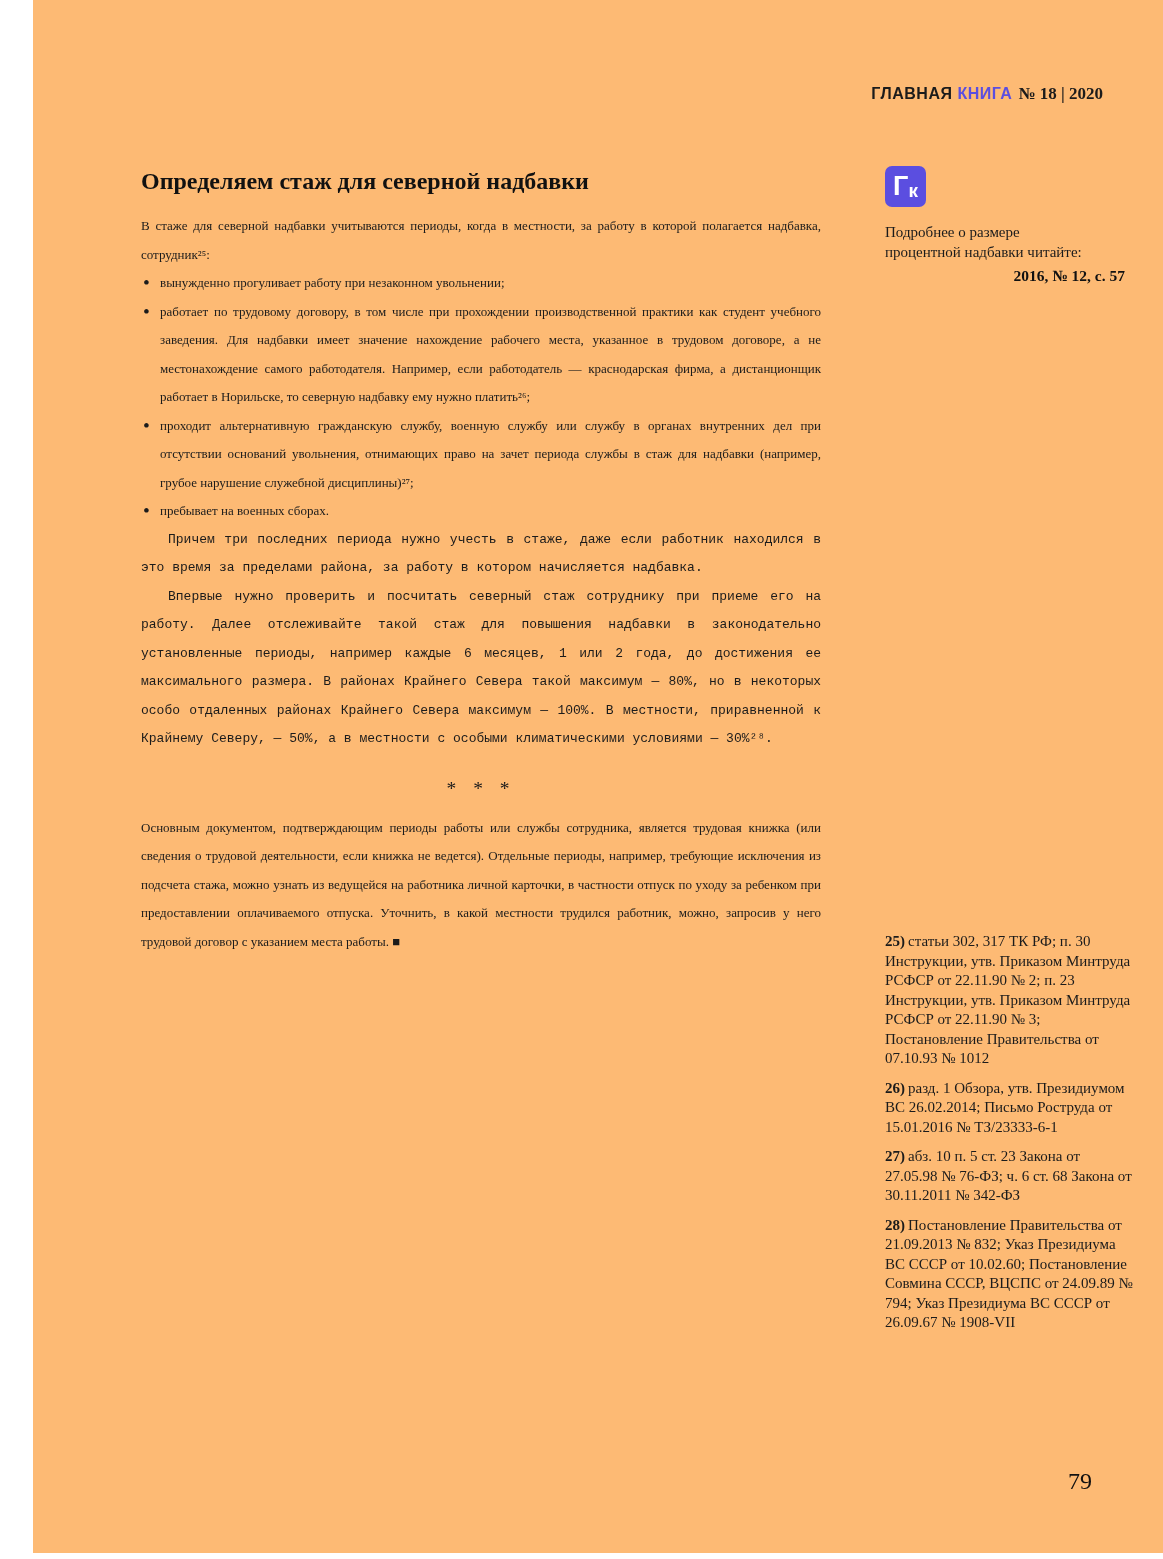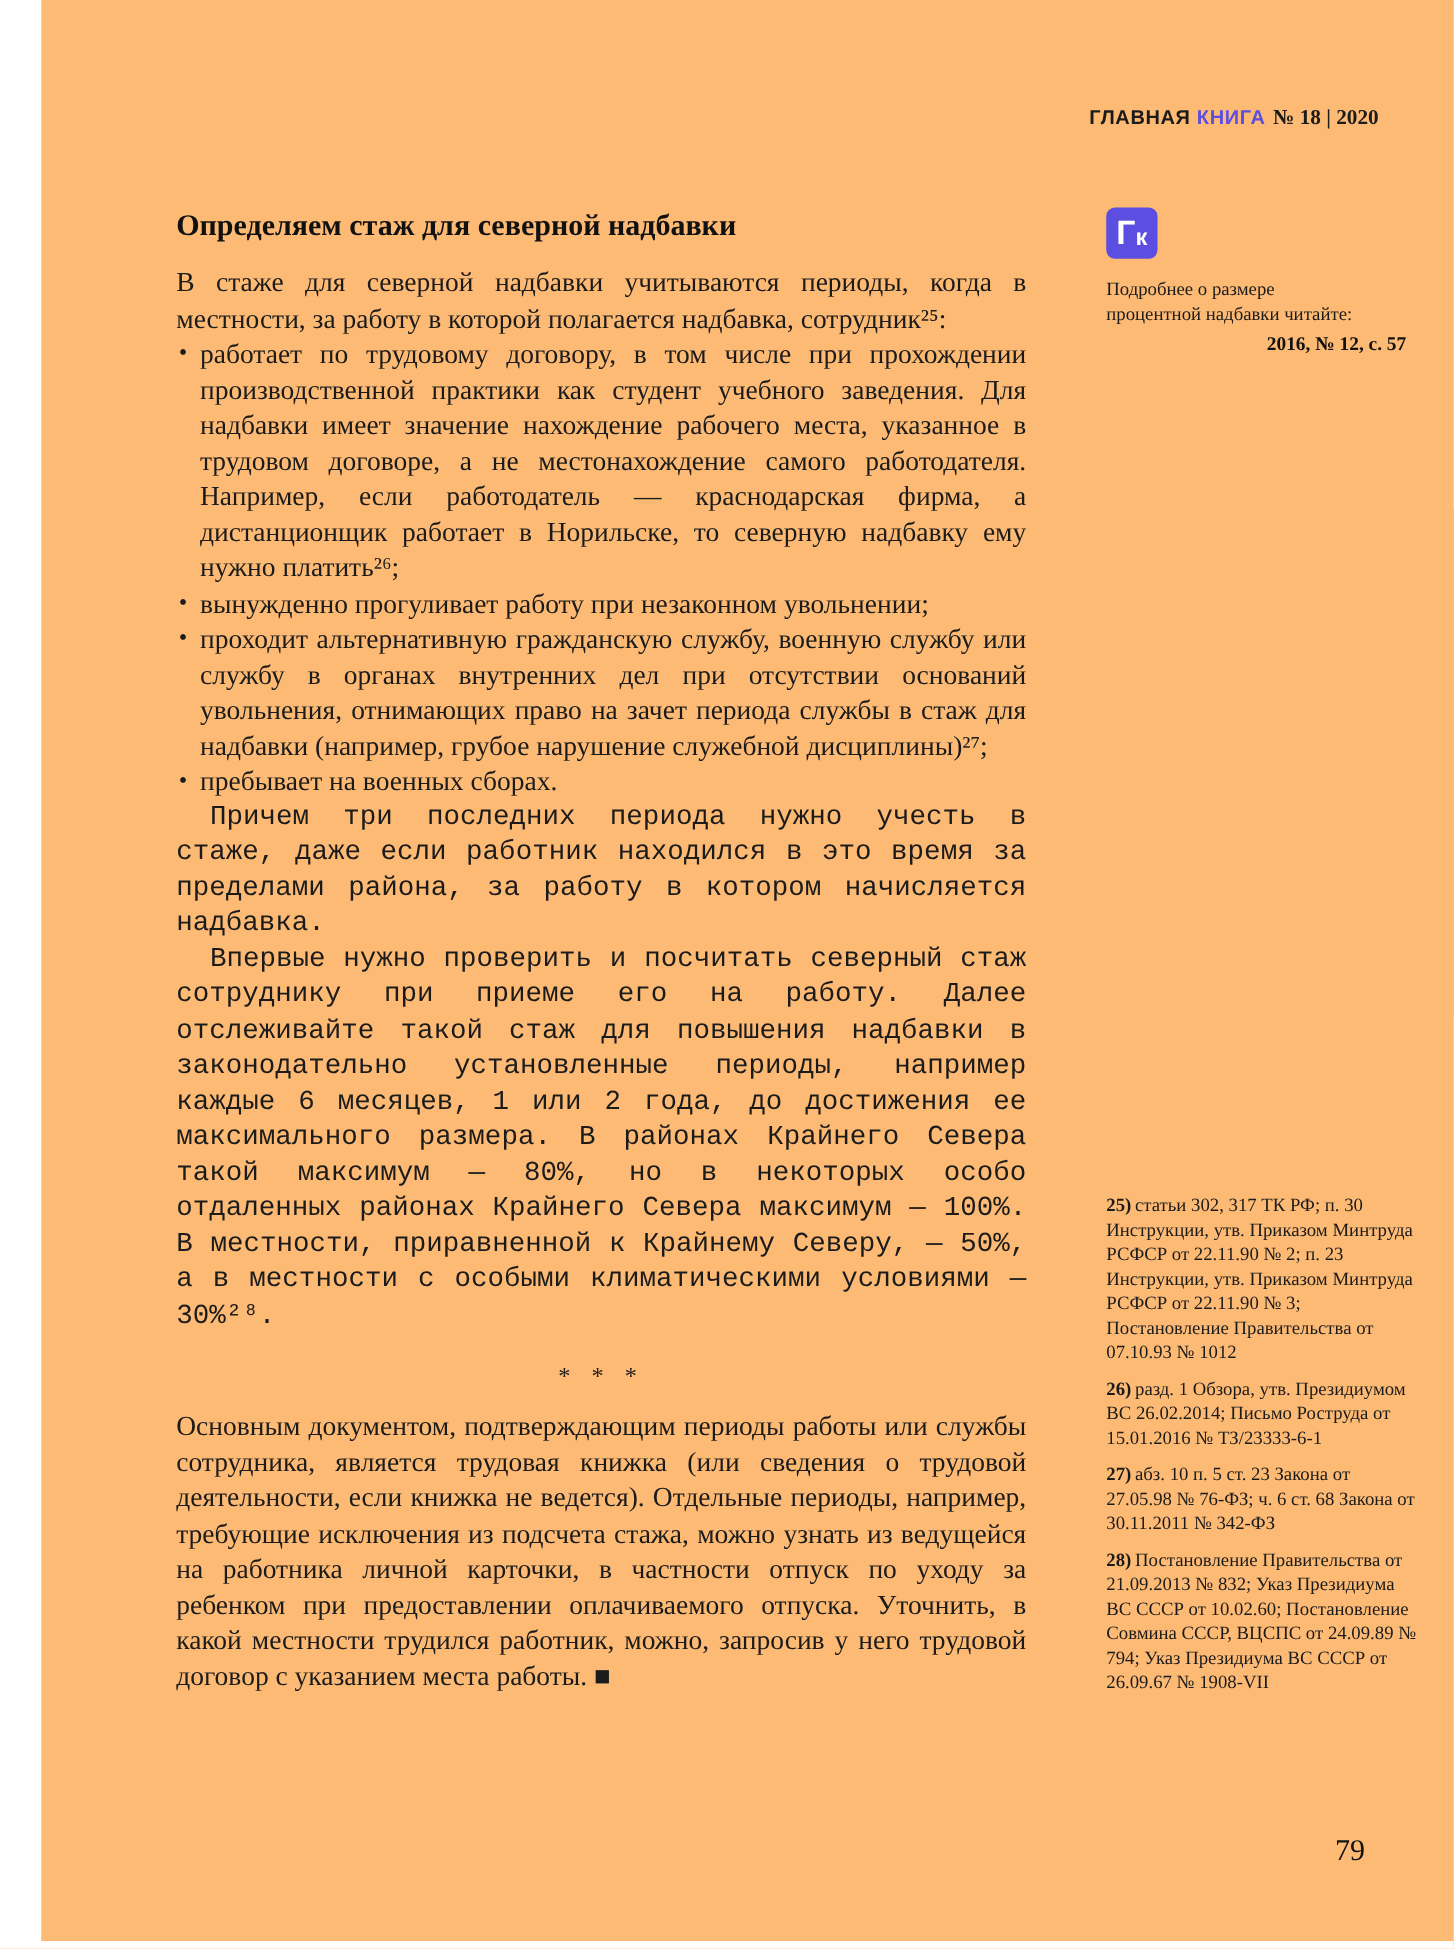--- a/index.html
+++ b/index.html
@@ -56,7 +56,7 @@
   }
   .article p, .article li {
     margin: 0;
-    font-size: 22px;
+    font-size: 13px;
     line-height: 28.5px;
     text-align: justify;
   }

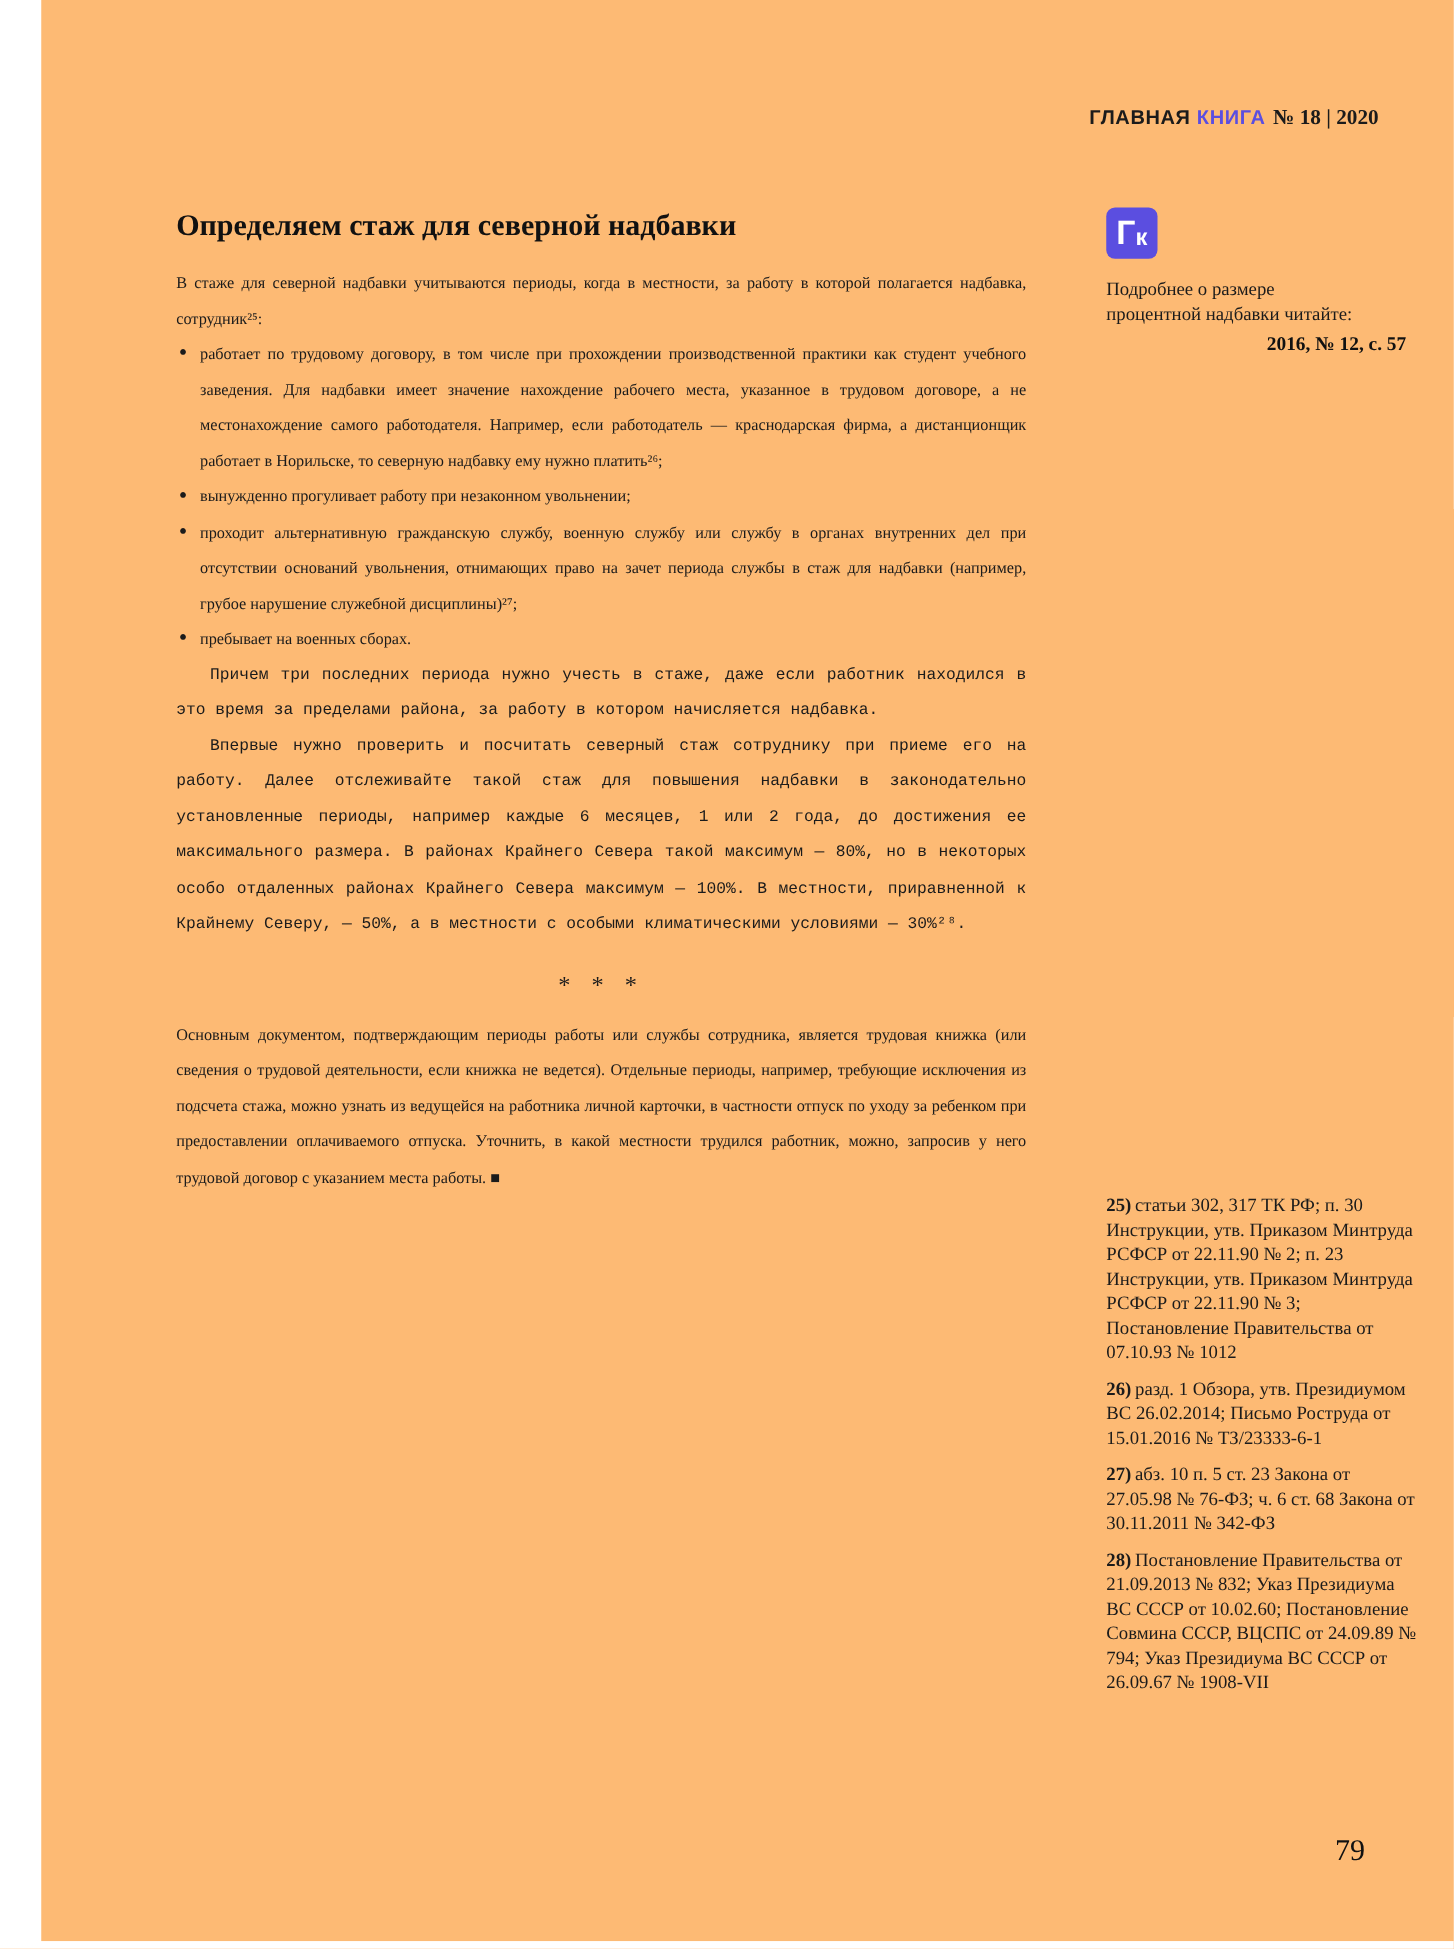--- a/index.html
+++ b/index.html
@@ -163,8 +163,8 @@
     <h1>Определяем стаж для северной надбавки</h1>
     <p>В стаже для северной надбавки учитываются периоды, когда в местности, за работу в которой полагается надбавка, сотрудник²⁵:</p>
     <ul class="bullets">
+      <li>вынужденно прогуливает работу при незаконном увольнении;</li>
       <li>работает по трудовому договору, в том числе при прохождении производственной практики как студент учебного заведения. Для надбавки имеет значение нахождение рабочего места, указанное в трудовом договоре, а не местонахождение самого работодателя. Например, если работодатель — краснодарская фирма, а дистанционщик работает в Норильске, то северную надбавку ему нужно платить²⁶;</li>
-      <li>вынужденно прогуливает работу при незаконном увольнении;</li>
       <li>проходит альтернативную гражданскую службу, военную службу или службу в органах внутренних дел при отсутствии оснований увольнения, отнимающих право на зачет периода службы в стаж для надбавки (например, грубое нарушение служебной дисциплины)²⁷;</li>
       <li>пребывает на военных сборах.</li>
     </ul>

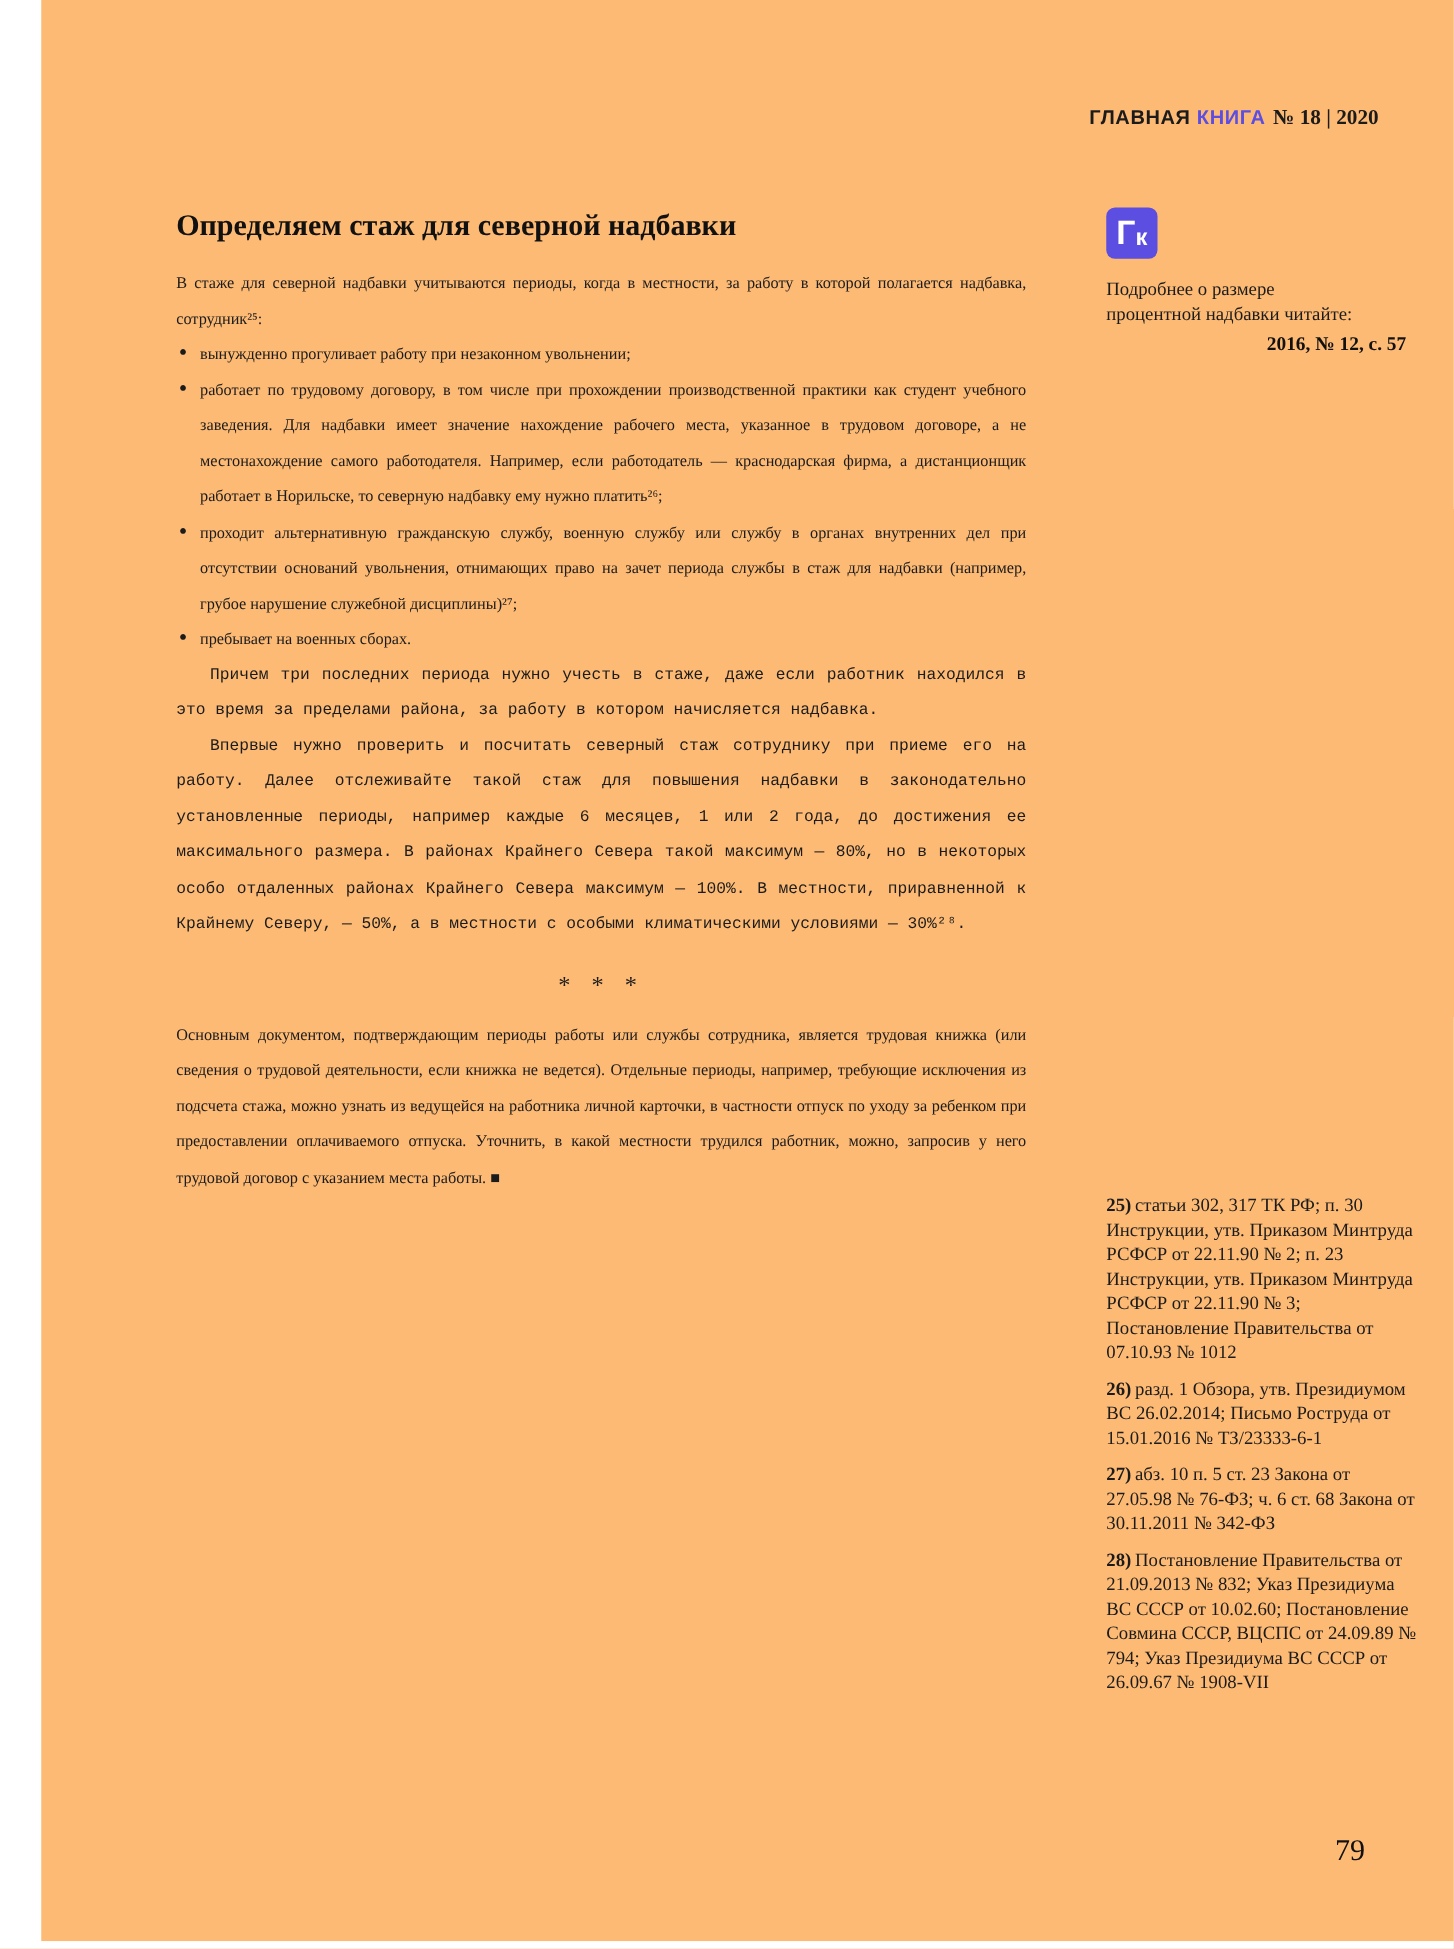--- a/index.html
+++ b/index.html
@@ -130,7 +130,7 @@
   .footnotes {
     position: absolute;
     left: 852px;
-    top: 956px;
+    top: 932px;
     width: 248px;
   }
   .fn {

